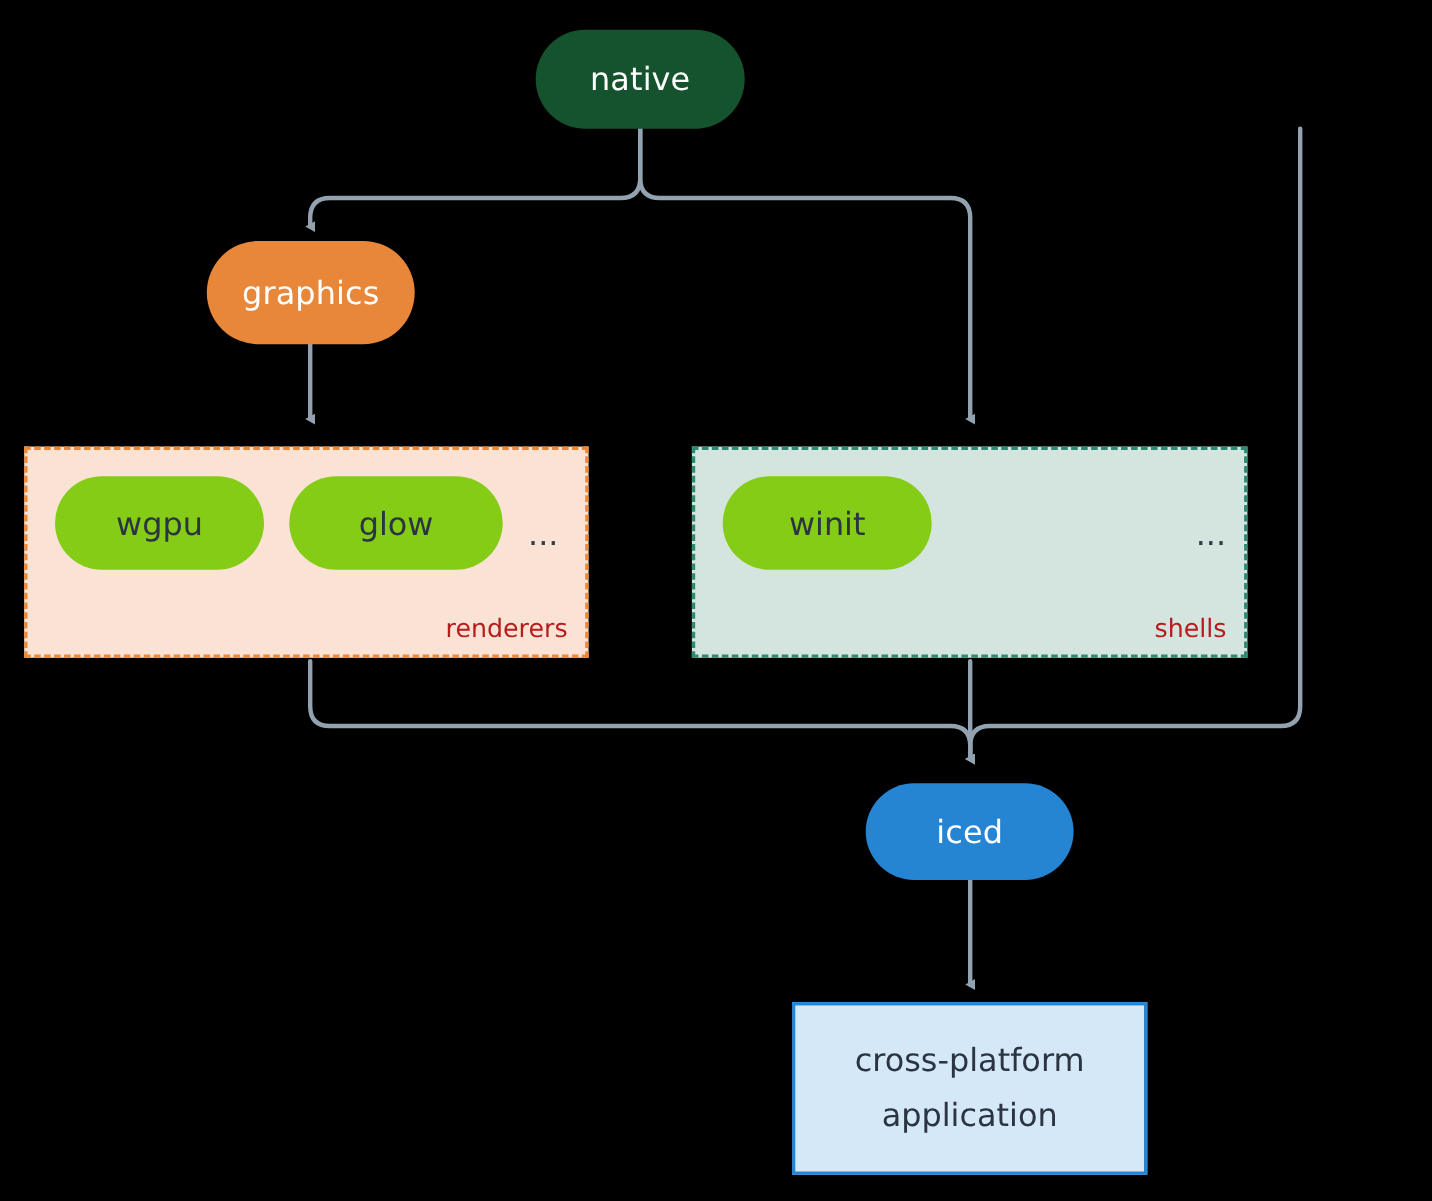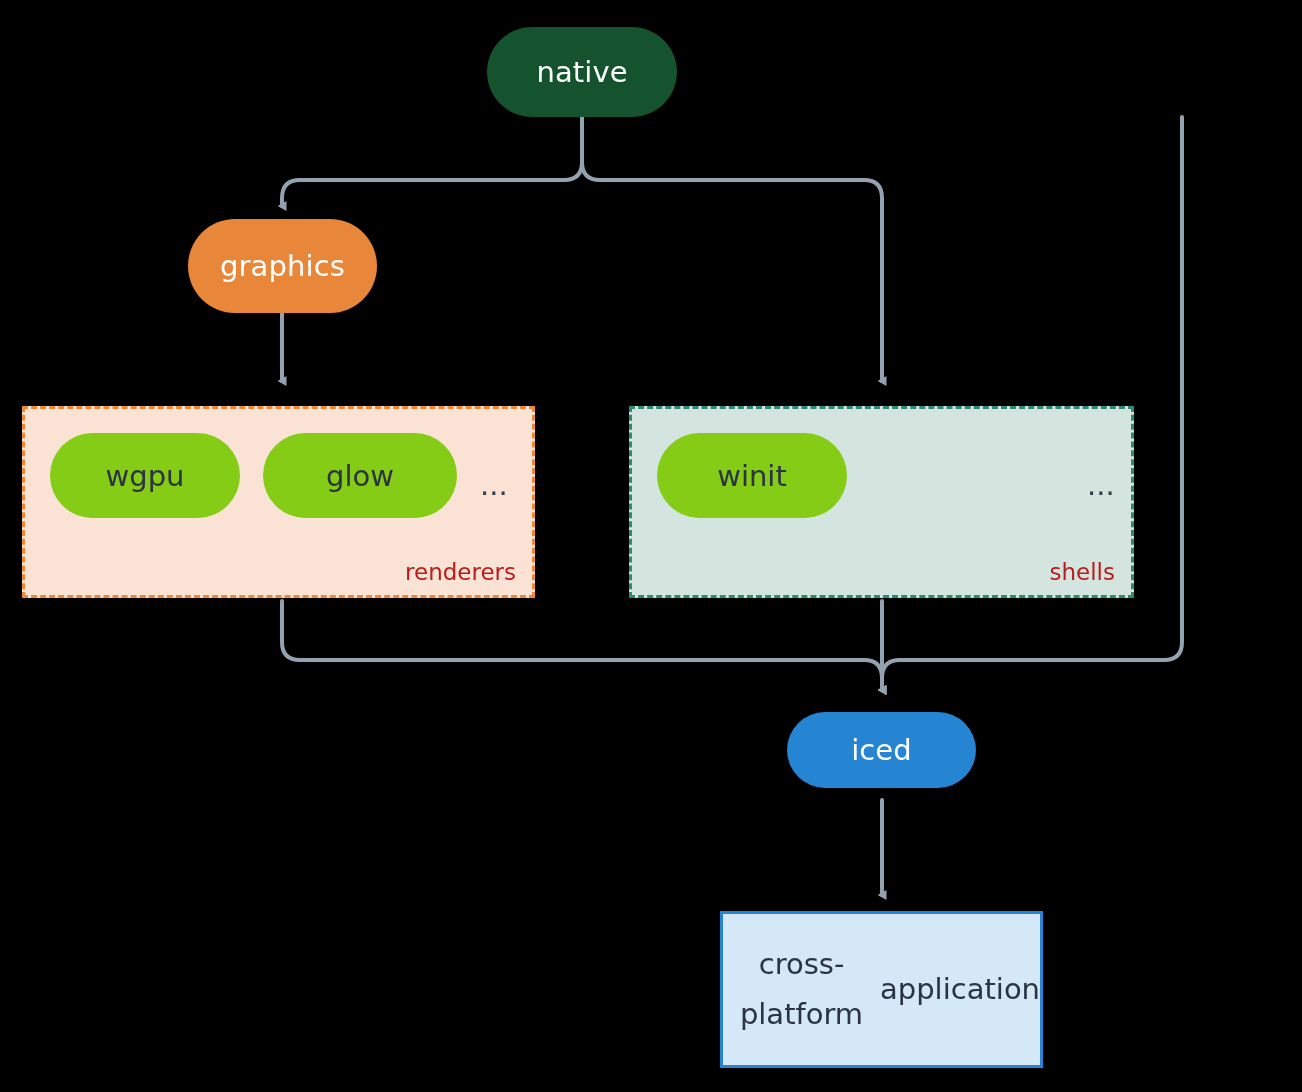--- a/index.html
+++ b/index.html
@@ -62,7 +62,7 @@
     left: 787px;
     top: 712px;
     width: 189px;
-    height: 76px;
+    height: 88px;
     background: #2585d3;
   }
   .group {

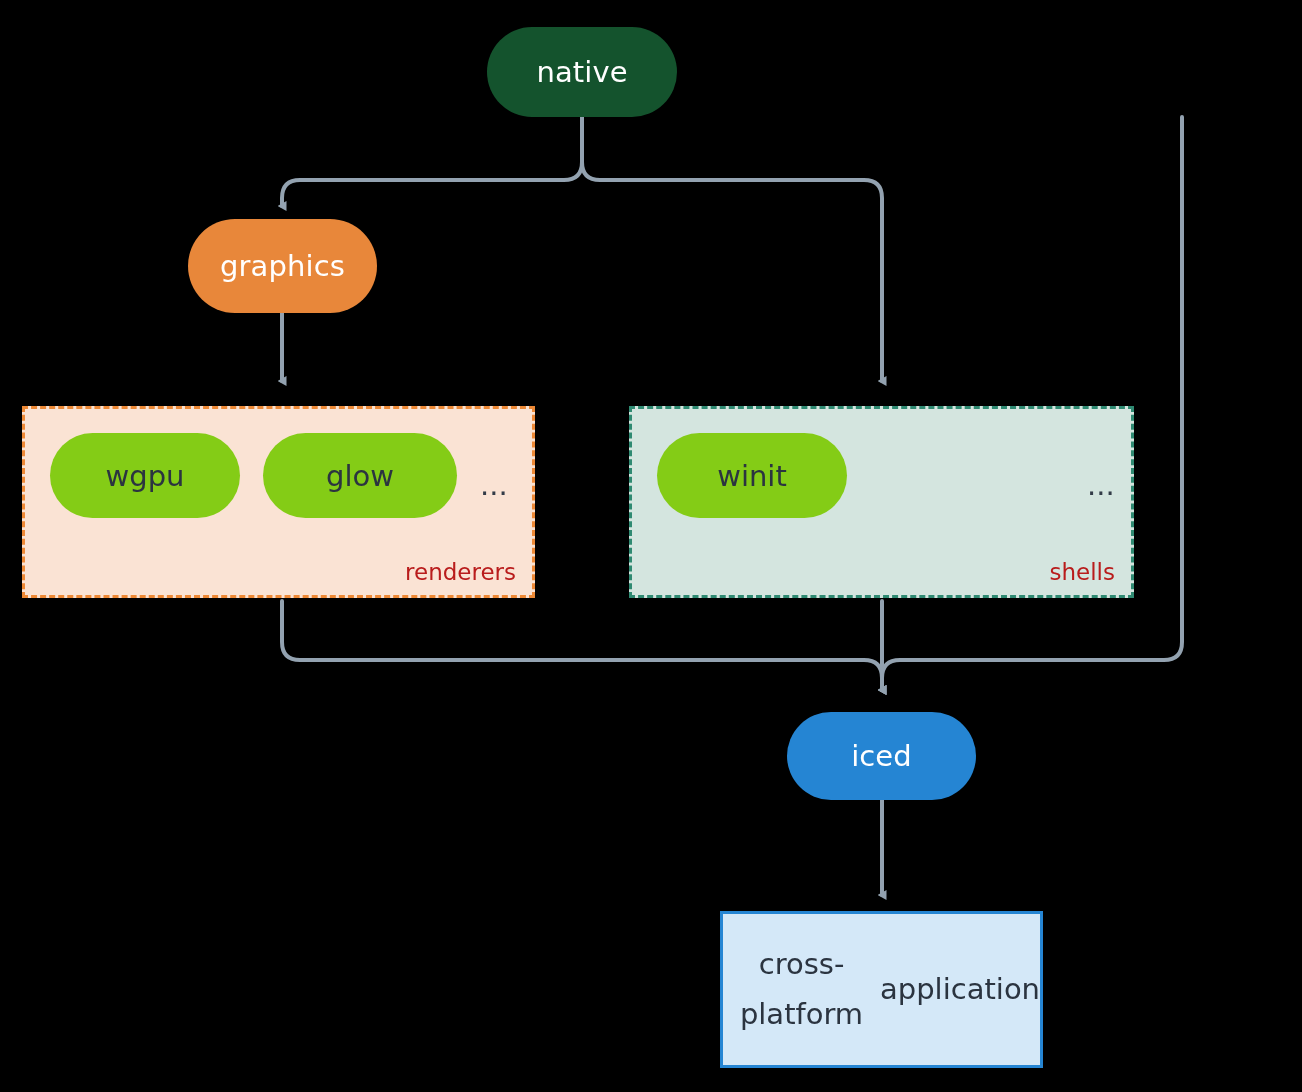--- a/index.html
+++ b/index.html
@@ -120,6 +120,7 @@
     color: #2b3440;
     font-size: 29px;
     line-height: 1.72;
+    flex-direction: column;
   }
 </style>
 </head>

